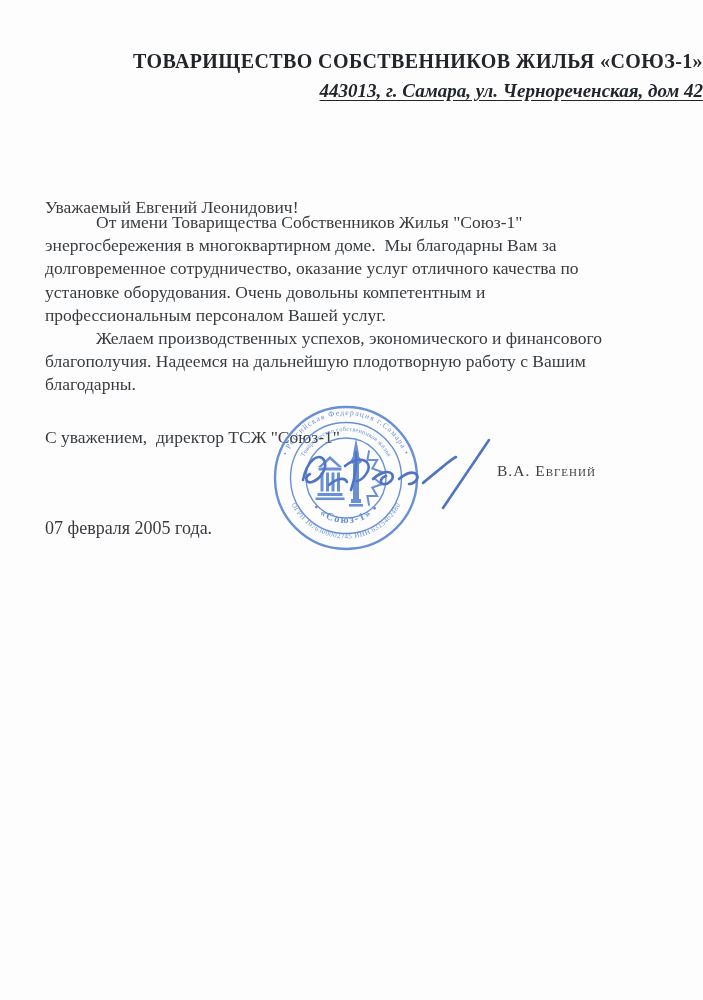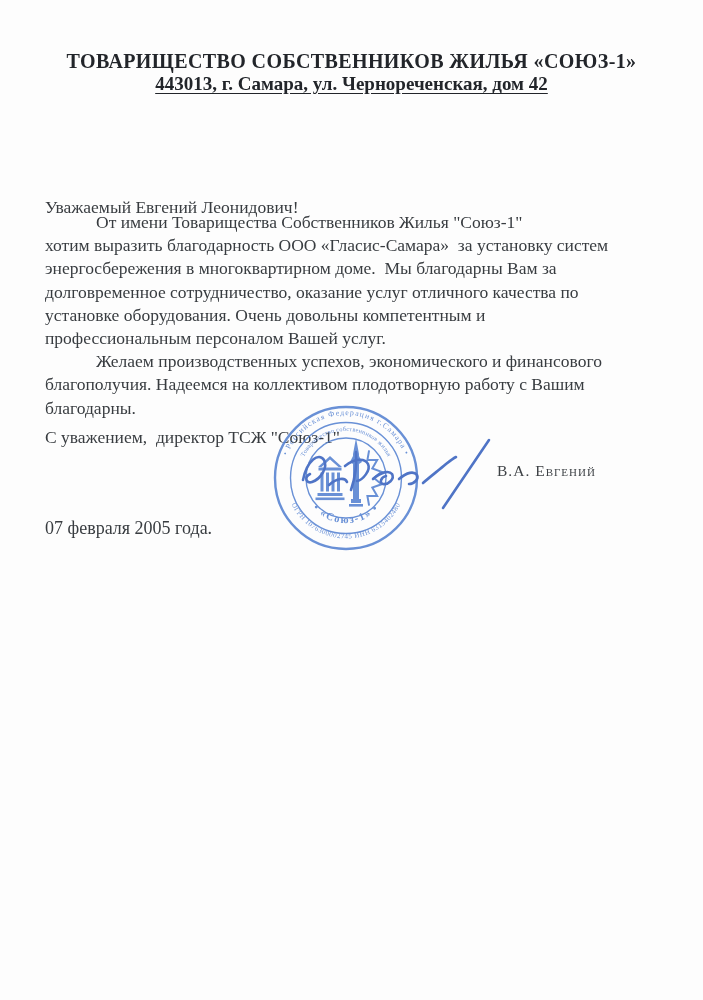--- a/index.html
+++ b/index.html
@@ -9,7 +9,7 @@
     font-family:"Liberation Serif", serif;
     color:#383c40;
   }
-  .header { position:absolute; top:50px; left:0; right:0; text-align:center; color:#22252a; }
+  .header { position:absolute; top:50px; left:0; right:0; text-align:right; color:#22252a; }
   .header .org  { font-size:20px; font-weight:bold; letter-spacing:0.4px; }
   .header .addr { font-size:19px; font-weight:bold; 
                   text-decoration:underline; text-underline-offset:3px; }

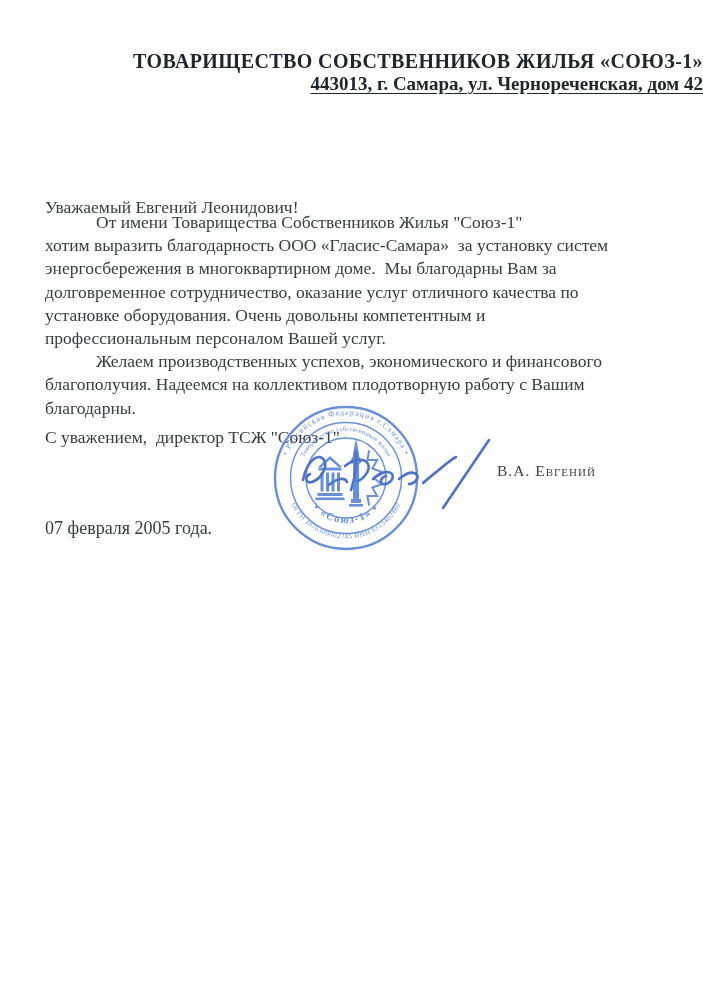--- a/index.html
+++ b/index.html
@@ -11,8 +11,8 @@
   }
   .header { position:absolute; top:50px; left:0; right:0; text-align:right; color:#22252a; }
   .header .org  { font-size:20px; font-weight:bold; letter-spacing:0.4px; }
-  .header .addr { font-size:19px; font-weight:bold; 
-                  text-decoration:underline; text-underline-offset:3px; }
+  .header .addr { font-size:19px; font-weight:bold; margin-top:7px;
+                  text-decoration:underline; text-underline-offset:3px;font-style:italic; }
   .salutation { position:absolute; top:172px; left:45px; font-size:17.5px; white-space:pre-wrap;margin-top:25px; }
   .body-block { position:absolute; top:211px; left:45px; width:608px;
                 font-size:17.5px; line-height:23.2px; }

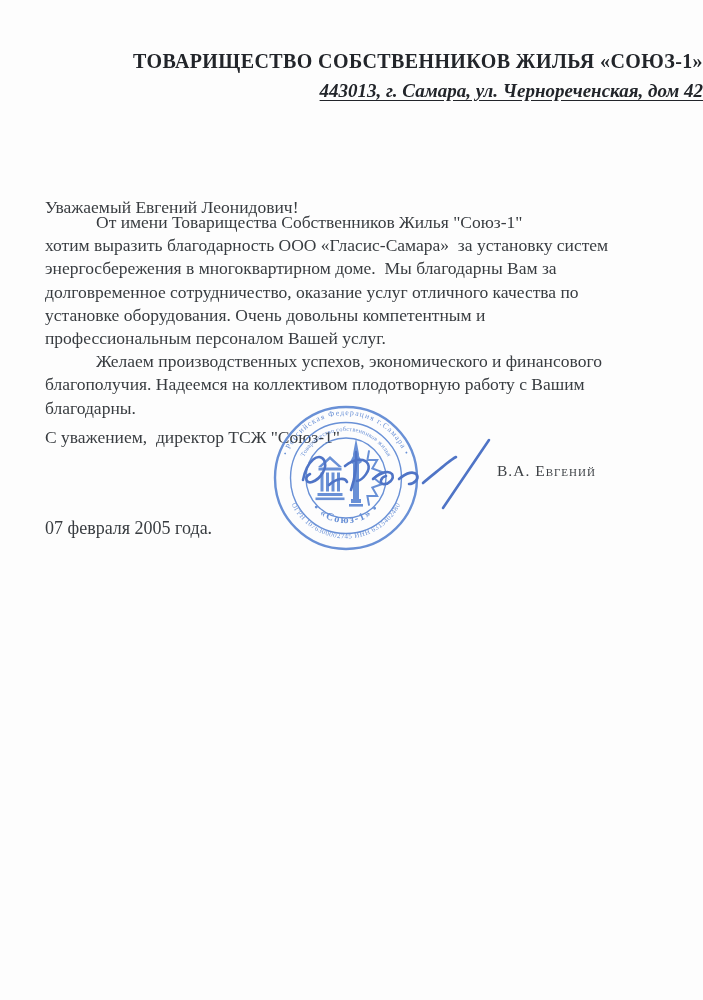--- a/index.html
+++ b/index.html
@@ -40,7 +40,6 @@
 
   <div class="body-block">
     <div class="line indent">От имени Товарищества Собственников Жилья "Союз-1"</div>
-    <div class="line">хотим выразить благодарность ООО «Гласис-Самара»  за установку систем</div>
     <div class="line">энергосбережения в многоквартирном доме.  Мы благодарны Вам за</div>
     <div class="line">долговременное сотрудничество, оказание услуг отличного качества по</div>
     <div class="line">установке оборудования. Очень довольны компетентным и</div>

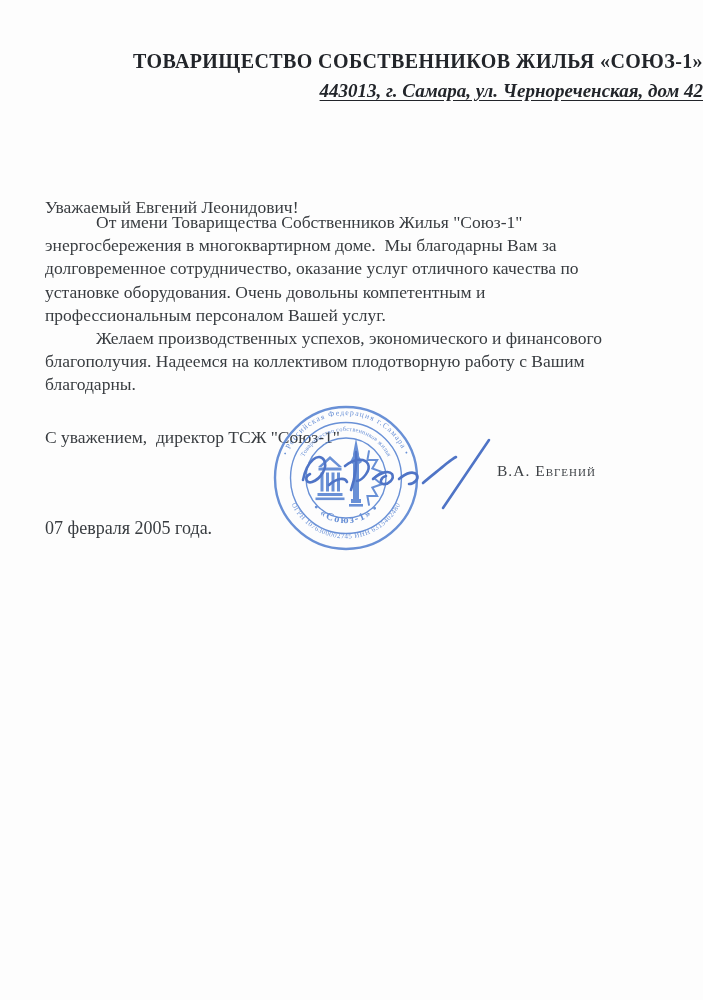--- a/index.html
+++ b/index.html
@@ -45,7 +45,7 @@
     <div class="line">установке оборудования. Очень довольны компетентным и</div>
     <div class="line">профессиональным персоналом Вашей услуг.</div>
     <div class="line indent">Желаем производственных успехов, экономического и финансового</div>
-    <div class="line">благополучия. Надеемся на коллективом плодотворную работу с Вашим</div>
+    <div class="line">благополучия. Надеемся на дальнейшую плодотворную работу с Вашим</div>
     <div class="line">благодарны.</div>
   </div>
 

